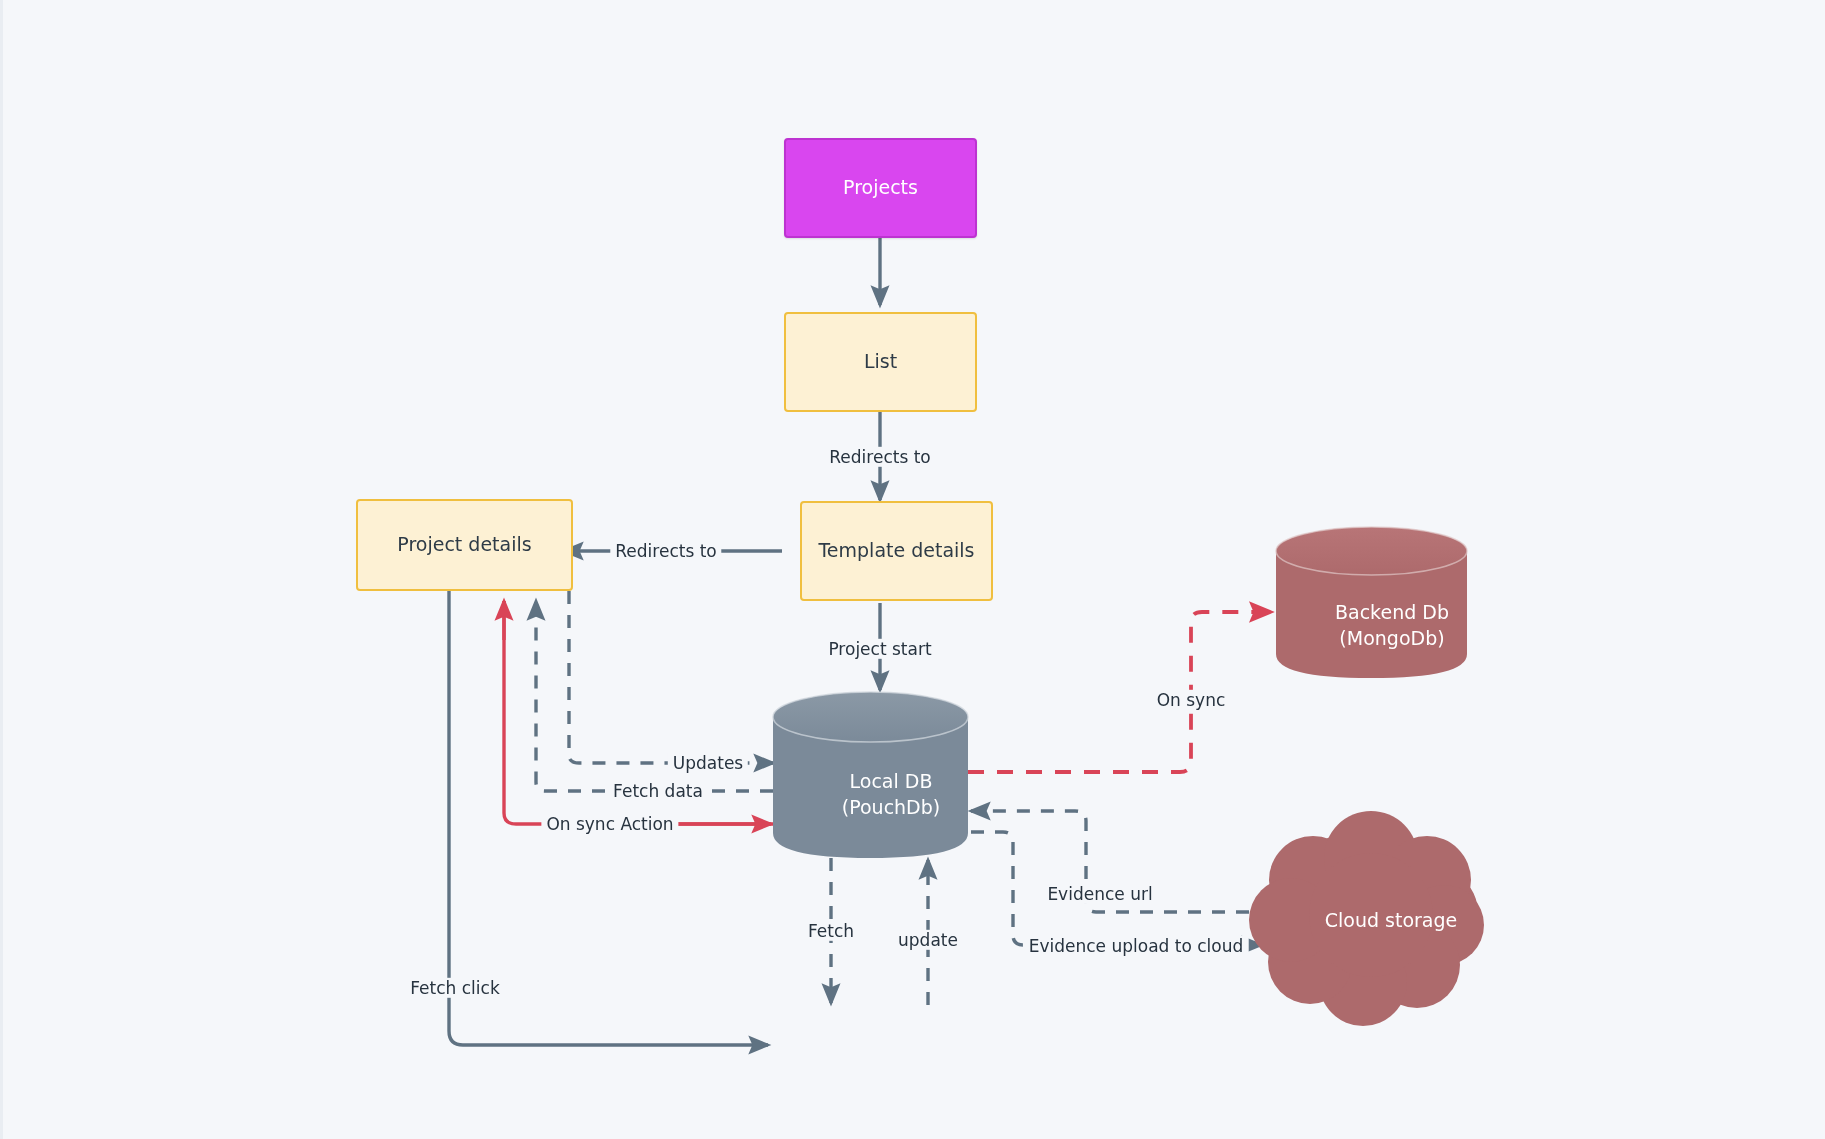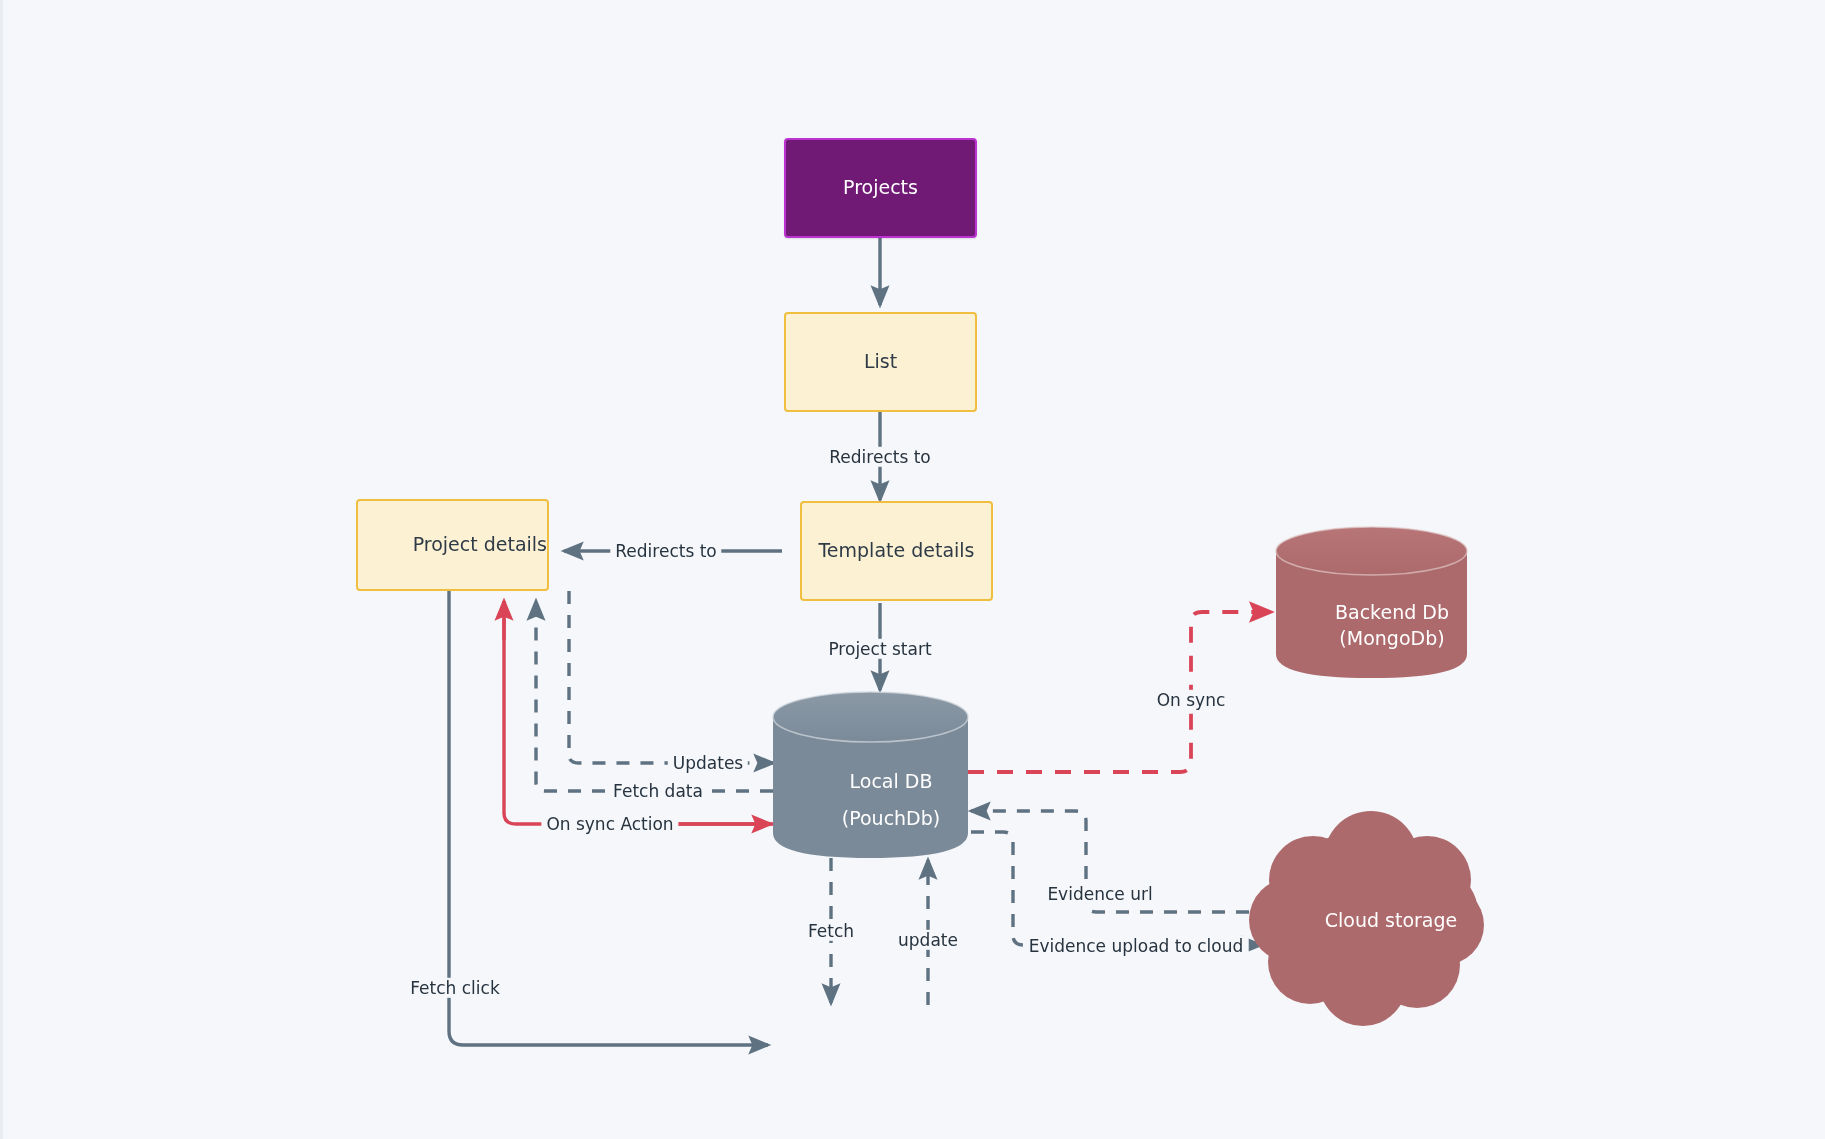--- a/index.html
+++ b/index.html
@@ -42,7 +42,7 @@
     font-size: 19px;
   }
   .node-root {
-    background: #701a75;
+    background: #d946ef;
     border: 2px solid #bd33d1;
     color: #ffffff;
     font-size: 19px;

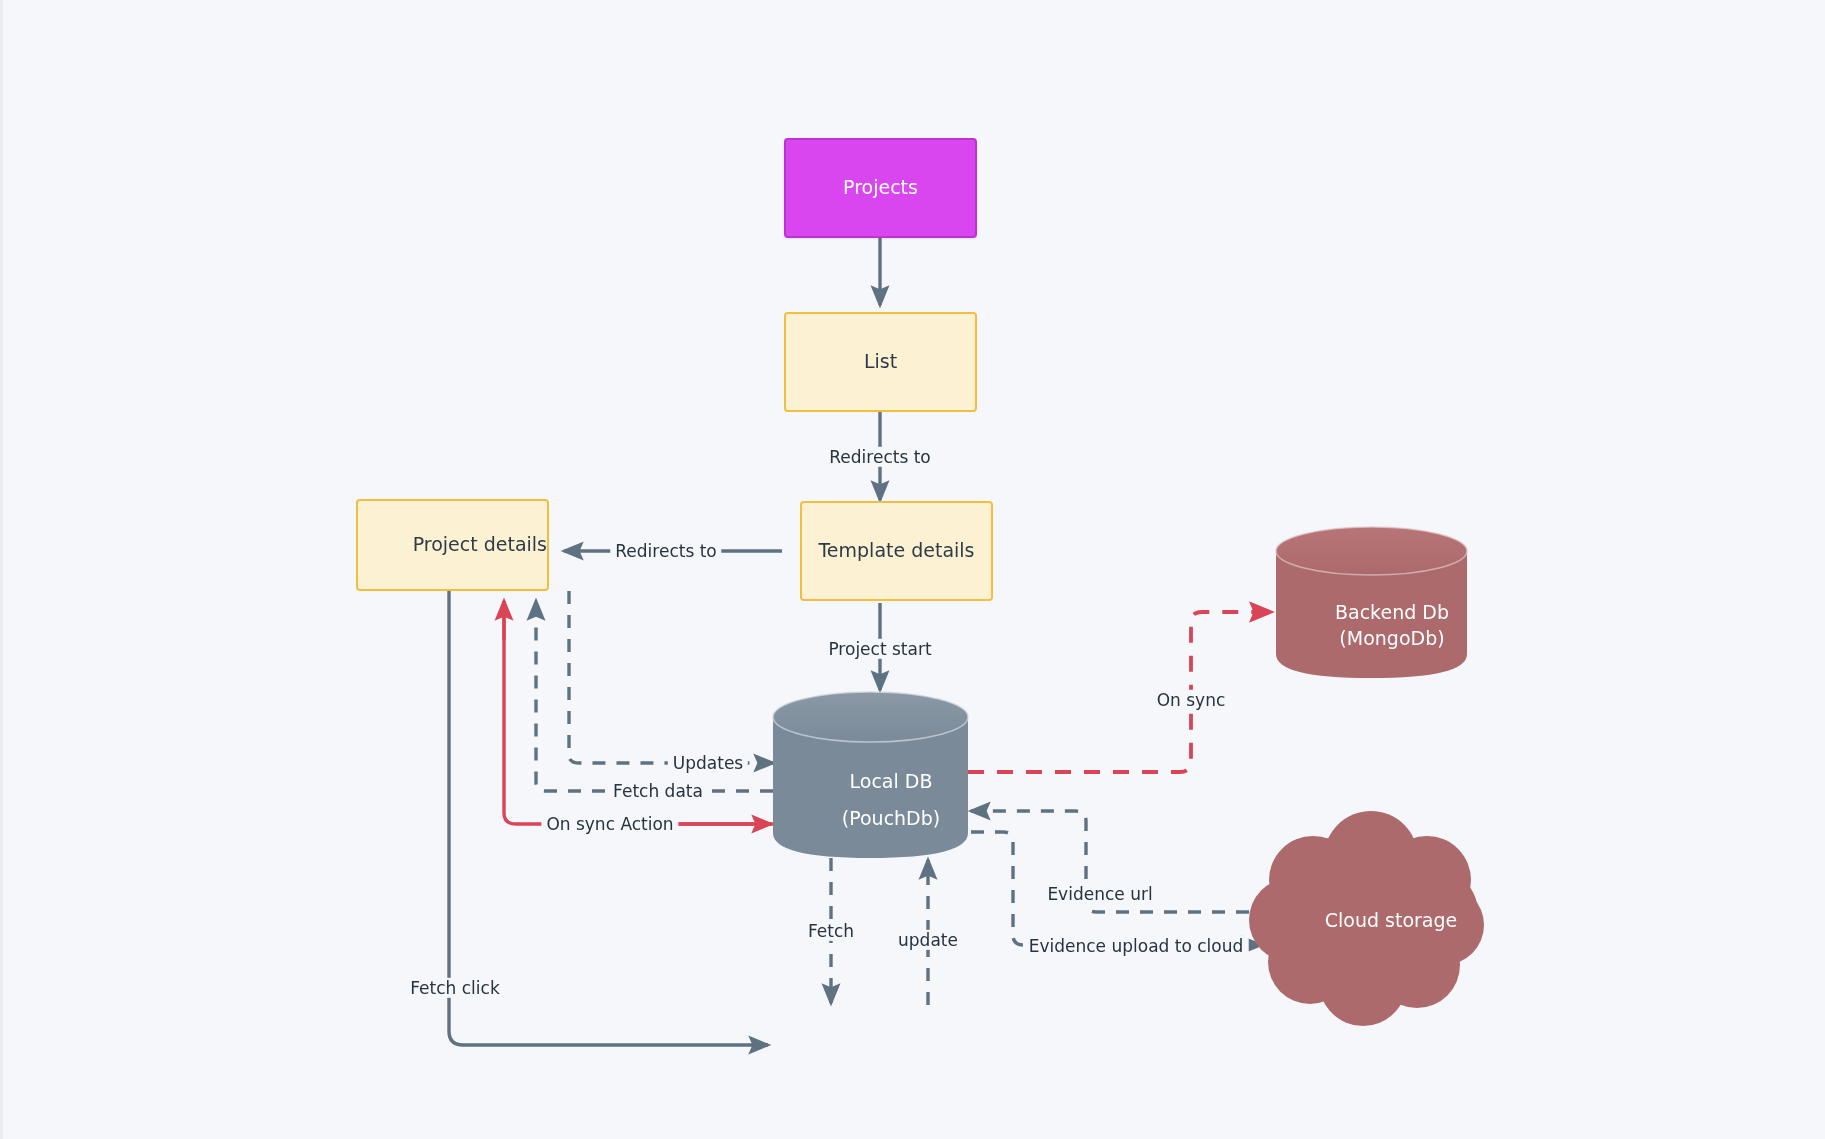--- a/index.html
+++ b/index.html
@@ -195,7 +195,7 @@
     <span>Template details</span>
   </div>
 
-  <div class="node node-rect node-process" style="left:353px; top:499px; width:193px; height:92px;justify-content:flex-end;">
+  <div class="node node-rect node-process" style="left:353px; top:499px; width:217px; height:92px;">
     <span>Project details</span>
   </div>
 

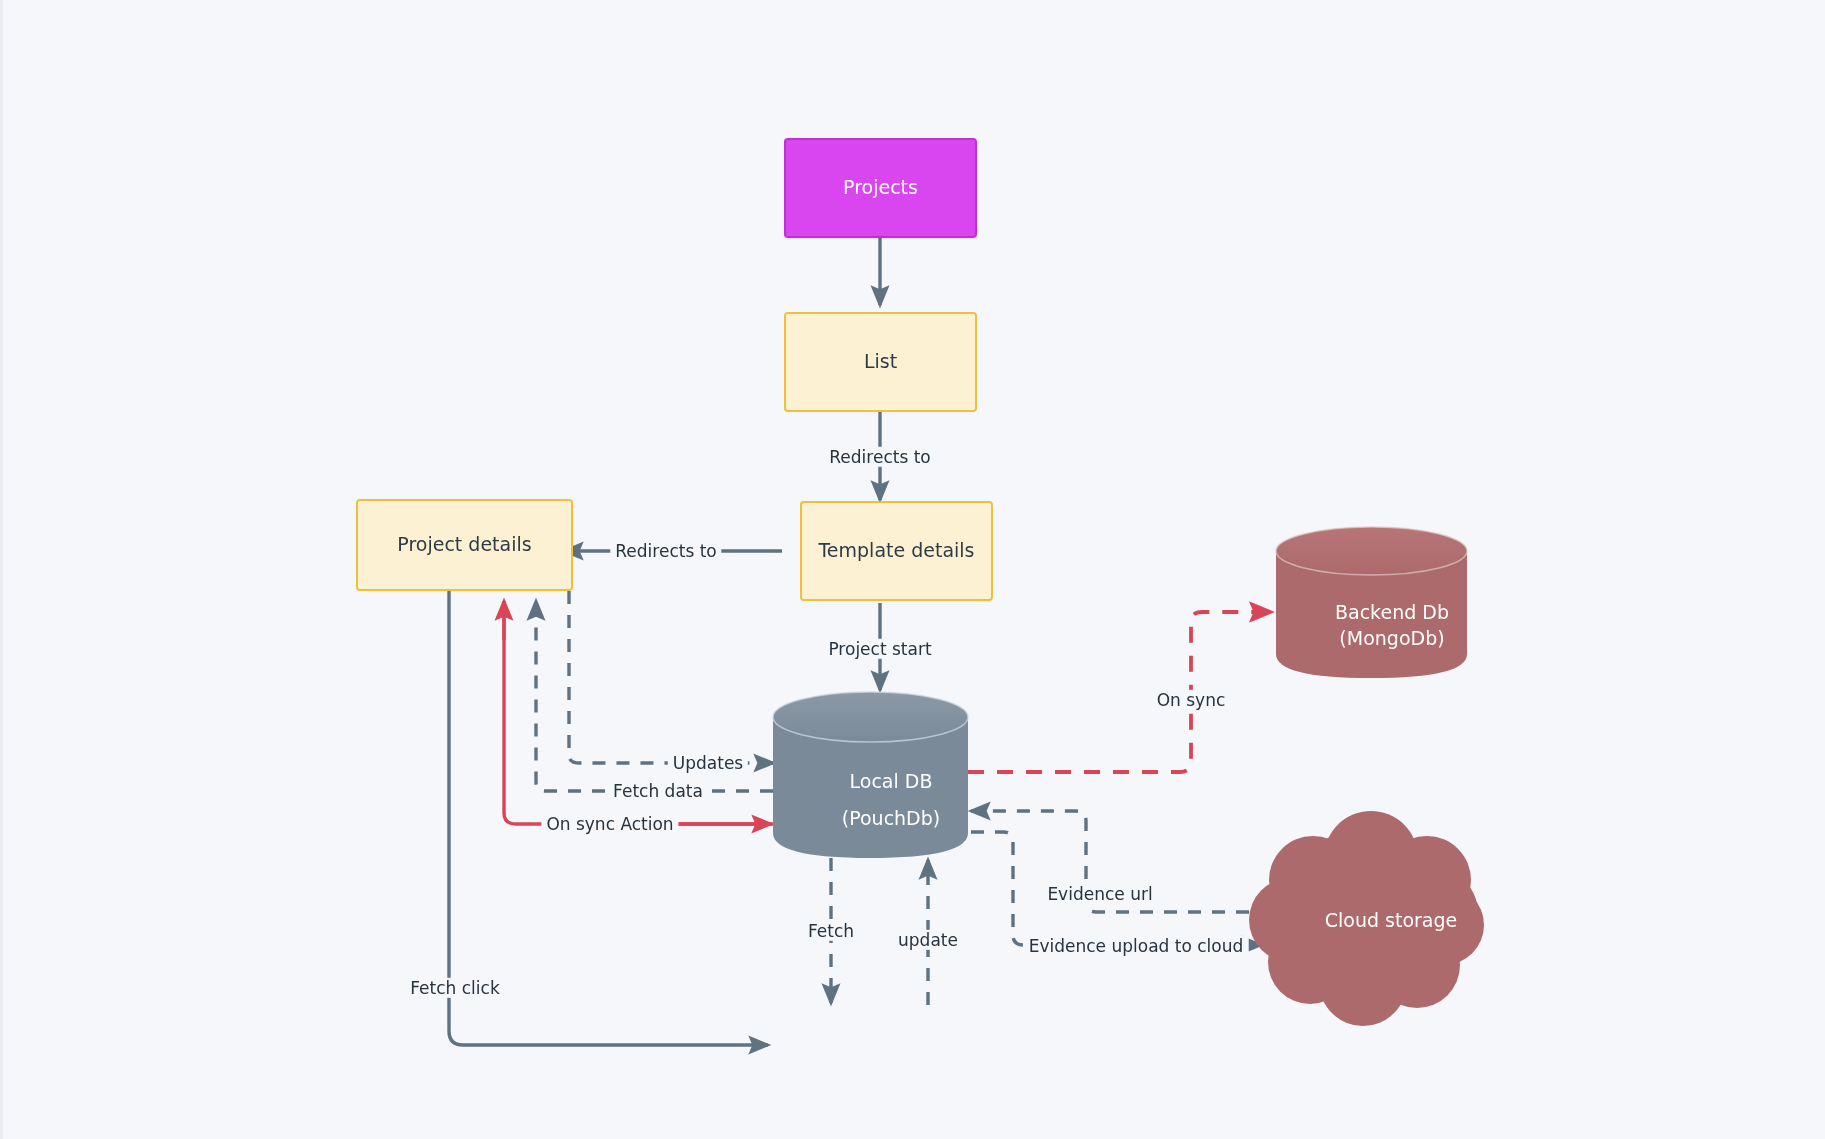--- a/index.html
+++ b/index.html
@@ -202,7 +202,7 @@
 
   <div style="position:absolute; left:770px; top:769px; width:196px; text-align:center;">
     <div class="db-label" style="position:static;">Local DB</div>
-    <div class="db-label" style="position:static;margin-top:11px;">(PouchDb)</div>
+    <div class="db-label" style="position:static;">(PouchDb)</div>
   </div>
 
   <div style="position:absolute; left:1273px; top:600px; width:192px; text-align:center;">

